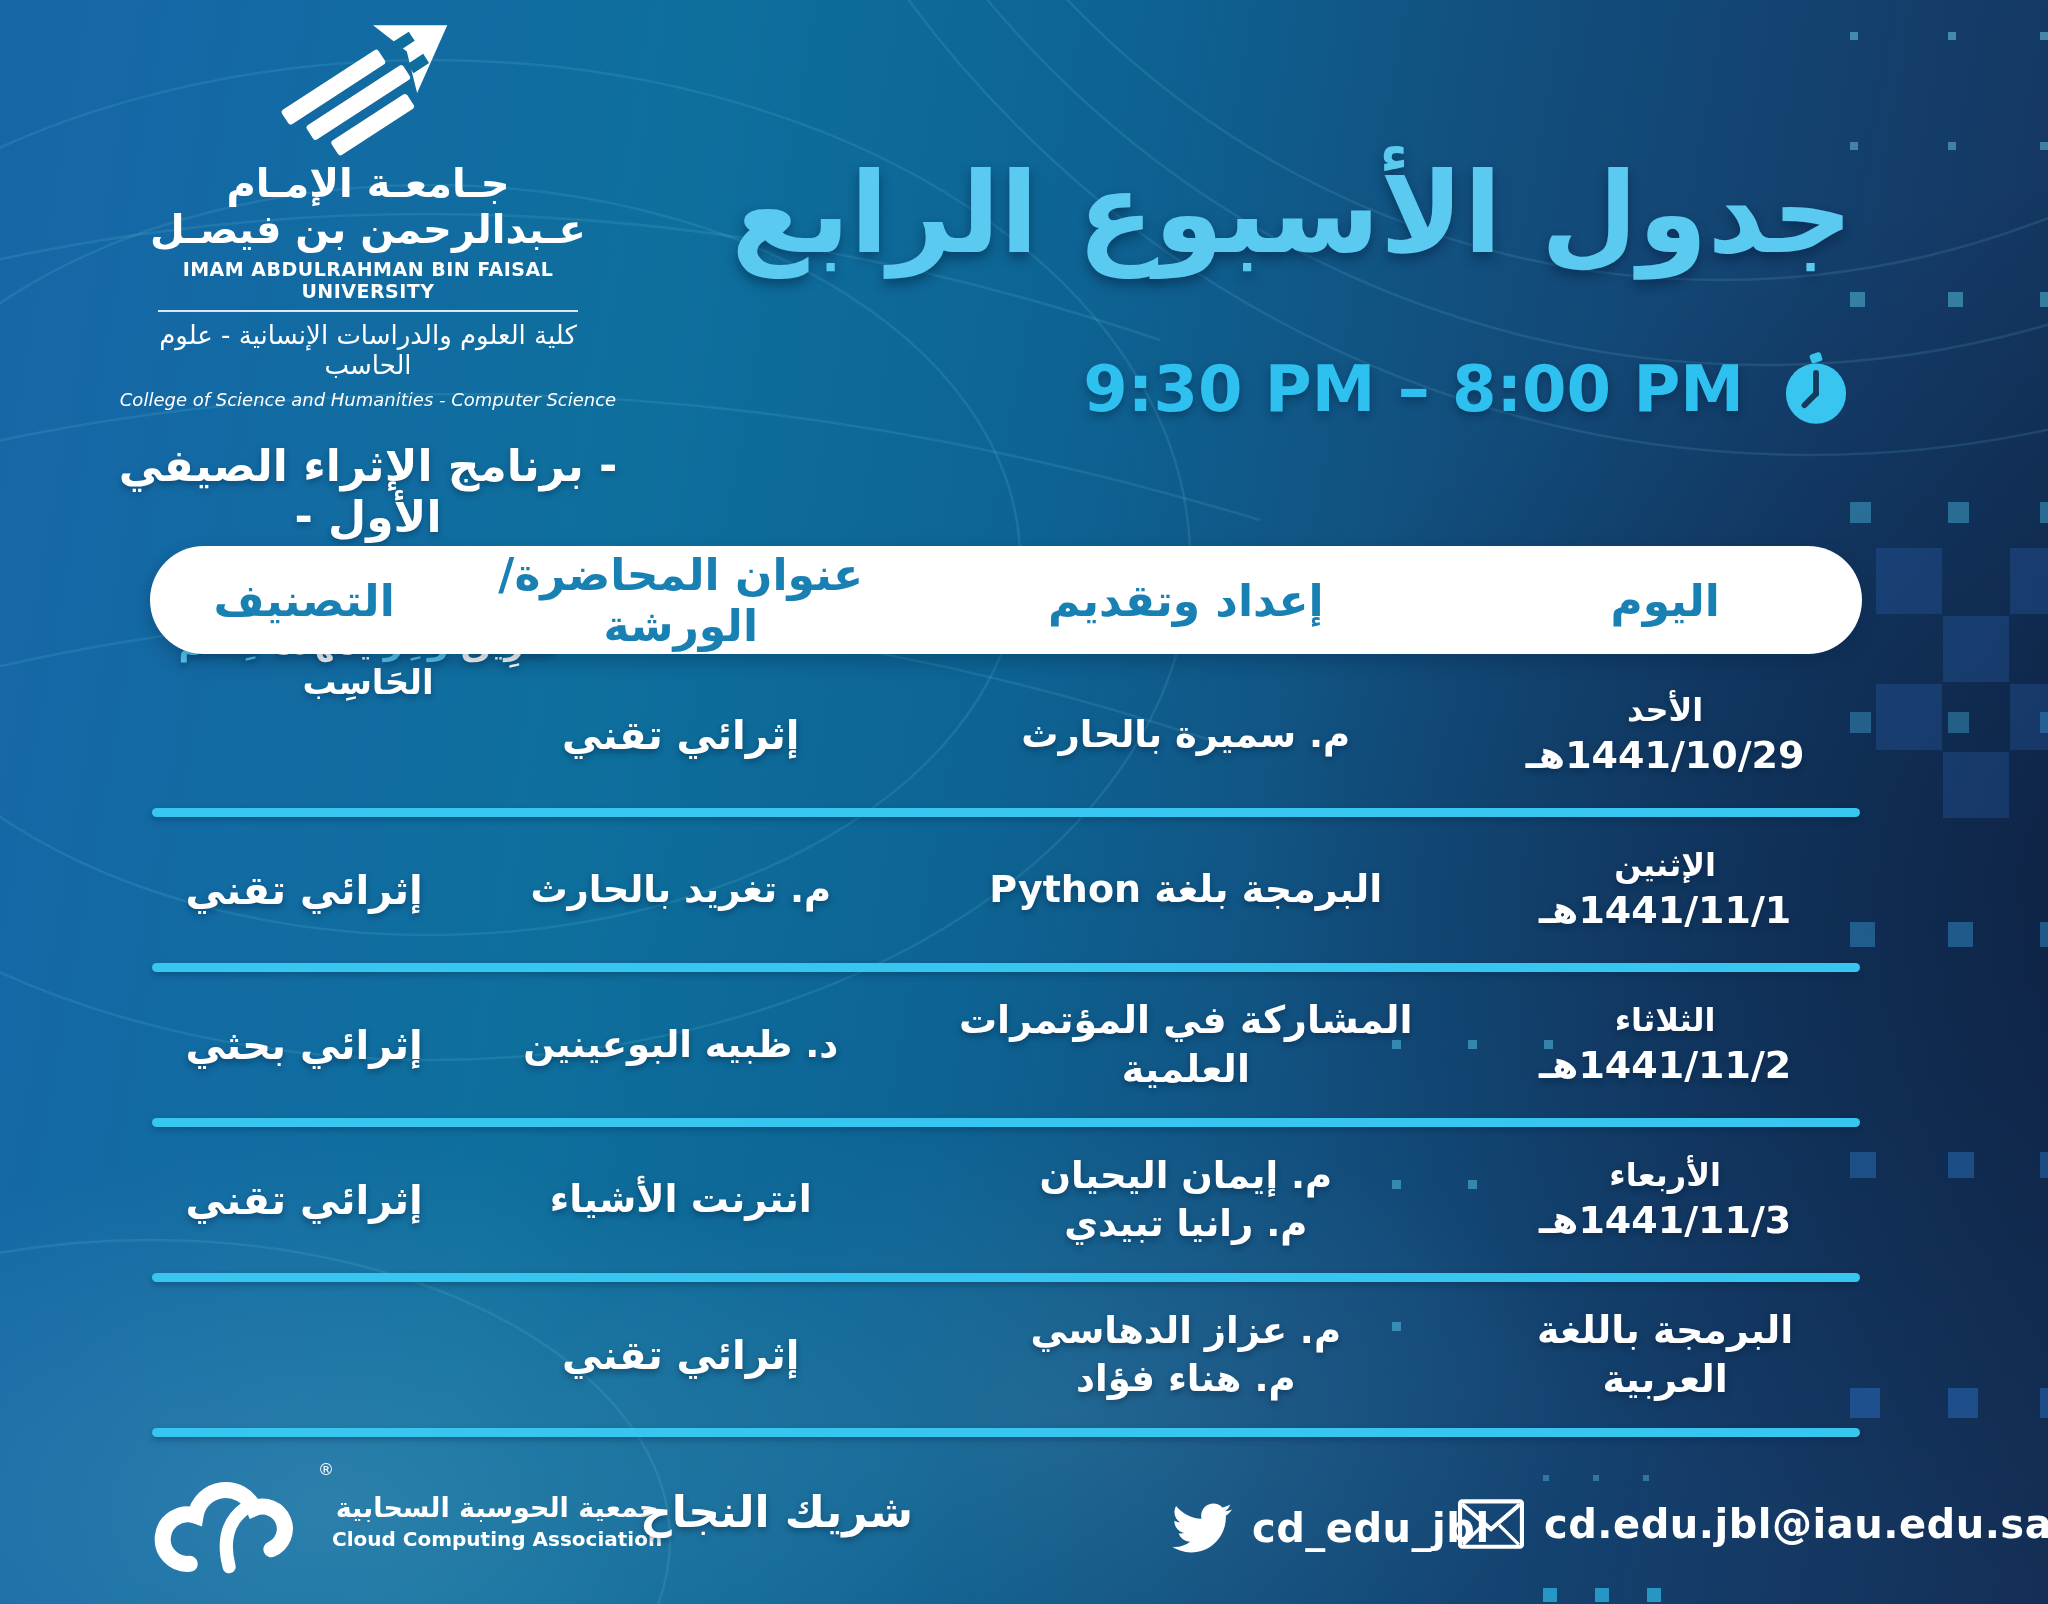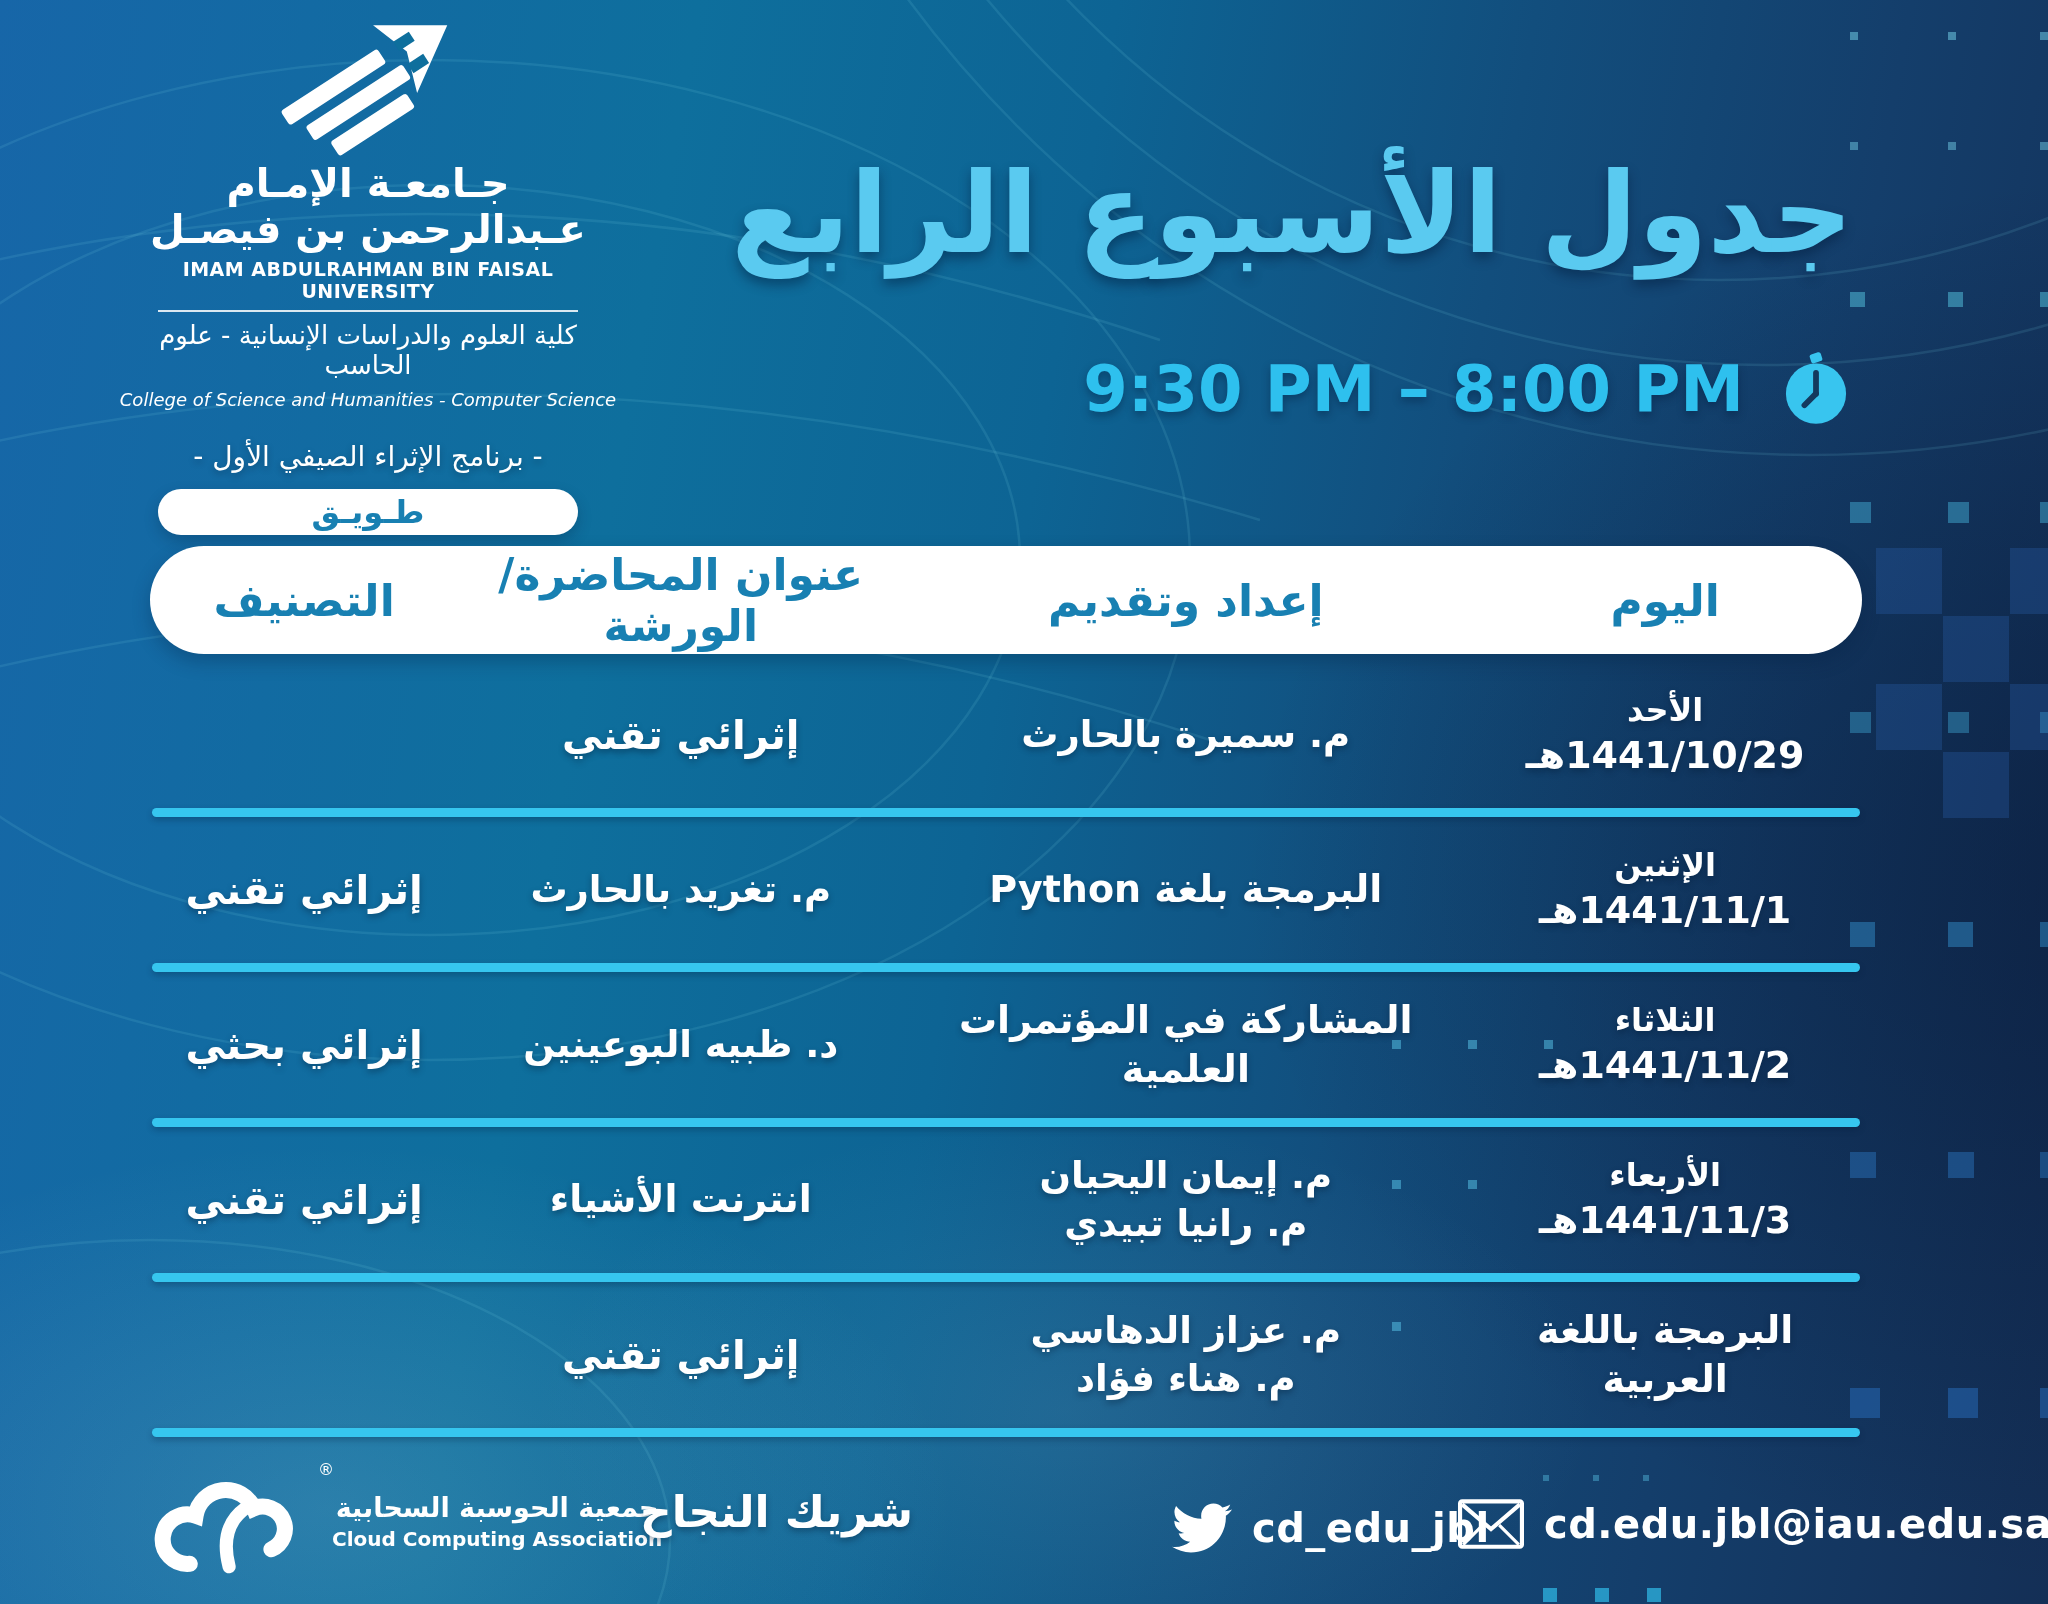--- a/index.html
+++ b/index.html
@@ -24,7 +24,7 @@
   .uni-divider{height:2px;background:rgba(255,255,255,.85);width:420px;margin:8px auto 8px;}
   .college-ar{font-size:26px;font-weight:400;}
   .college-en{font-size:18px;font-weight:400;margin-top:9px;font-style:italic;}
-  .program{font-size:28px;font-weight:400;margin-top:30px;text-shadow:0 3px 6px rgba(0,25,50,.35);}
+  .program{font-size:44px;font-weight:700;margin-top:30px;text-shadow:0 3px 6px rgba(0,25,50,.35);}
   .pill{width:420px;height:46px;margin:16px auto 0;background:#fff;border-radius:23px;
         display:flex;align-items:center;justify-content:center;
         color:#1880b2;font-size:32px;font-weight:700;box-shadow:0 6px 14px rgba(0,30,60,.25);}

